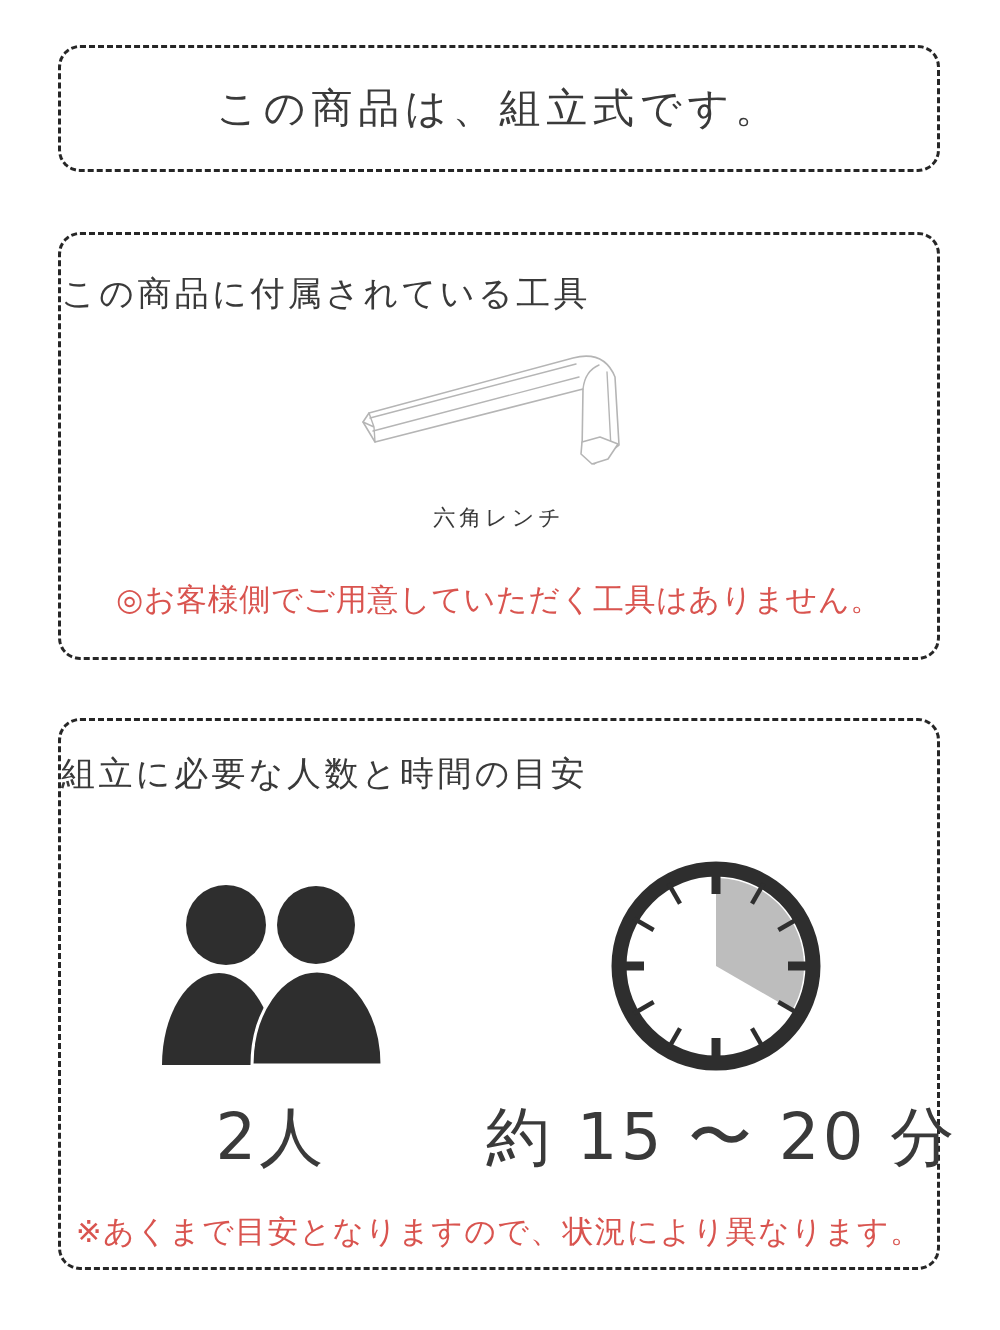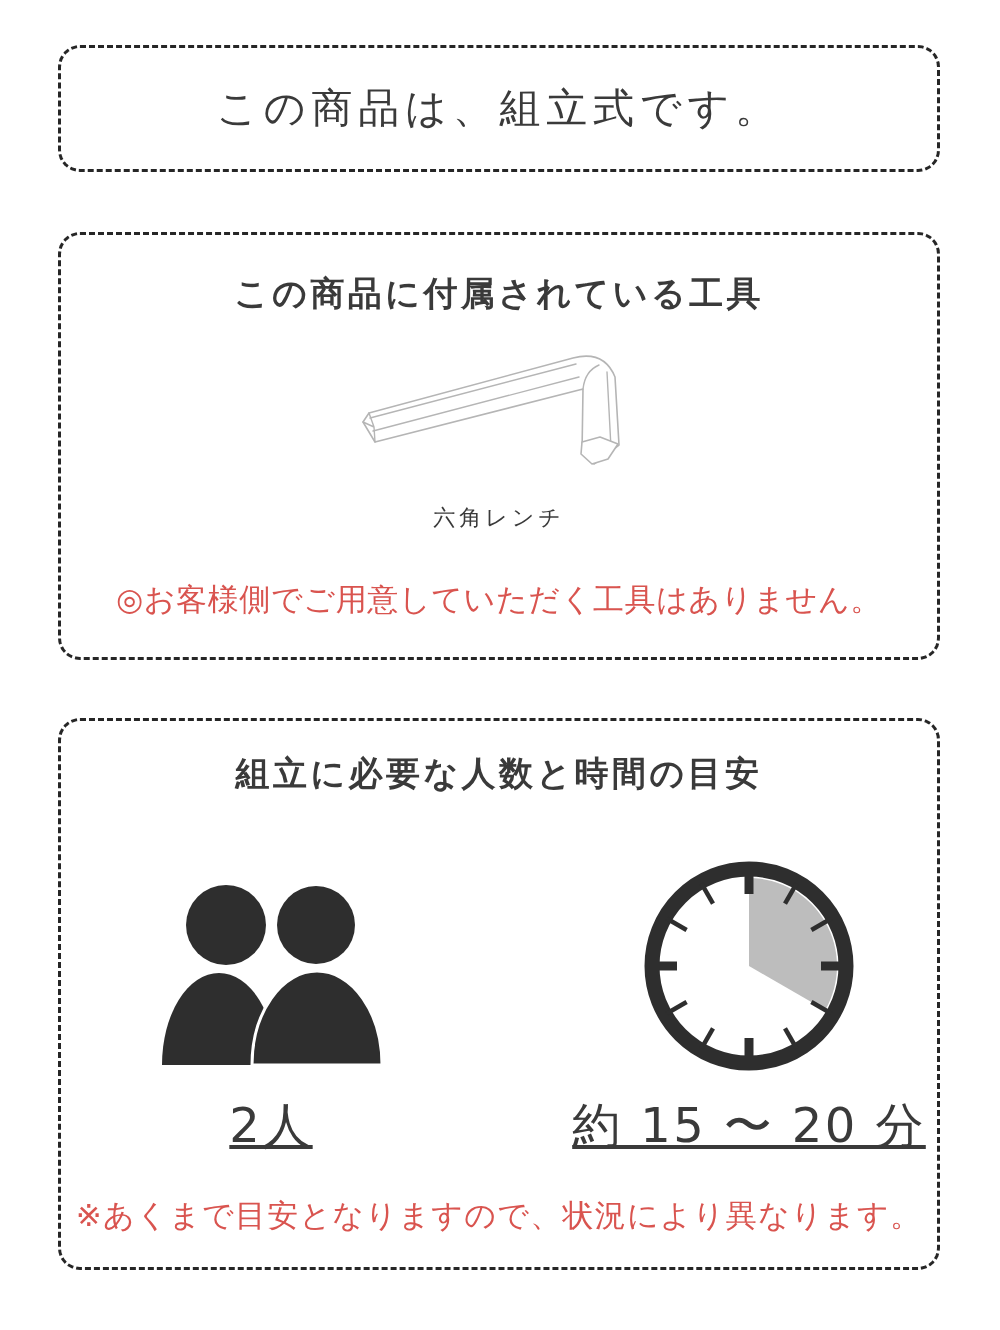--- a/index.html
+++ b/index.html
@@ -23,8 +23,8 @@
   .box3{top:718px;height:552px;}
   .notice-text{font-size:41px;letter-spacing:0.14em;white-space:nowrap;}
   .section-title{
-    position:absolute;left:0;width:100%;text-align:center;
-    font-size:34px;font-weight:bold;letter-spacing:0.10em;white-space:nowrap;
+    position:absolute;left:0;width:100%;text-align:left;
+    font-size:34px;font-weight:normal;letter-spacing:0.10em;white-space:nowrap;
   }
   .box2 .section-title{top:36px;}
   .box3 .section-title{top:30px;}

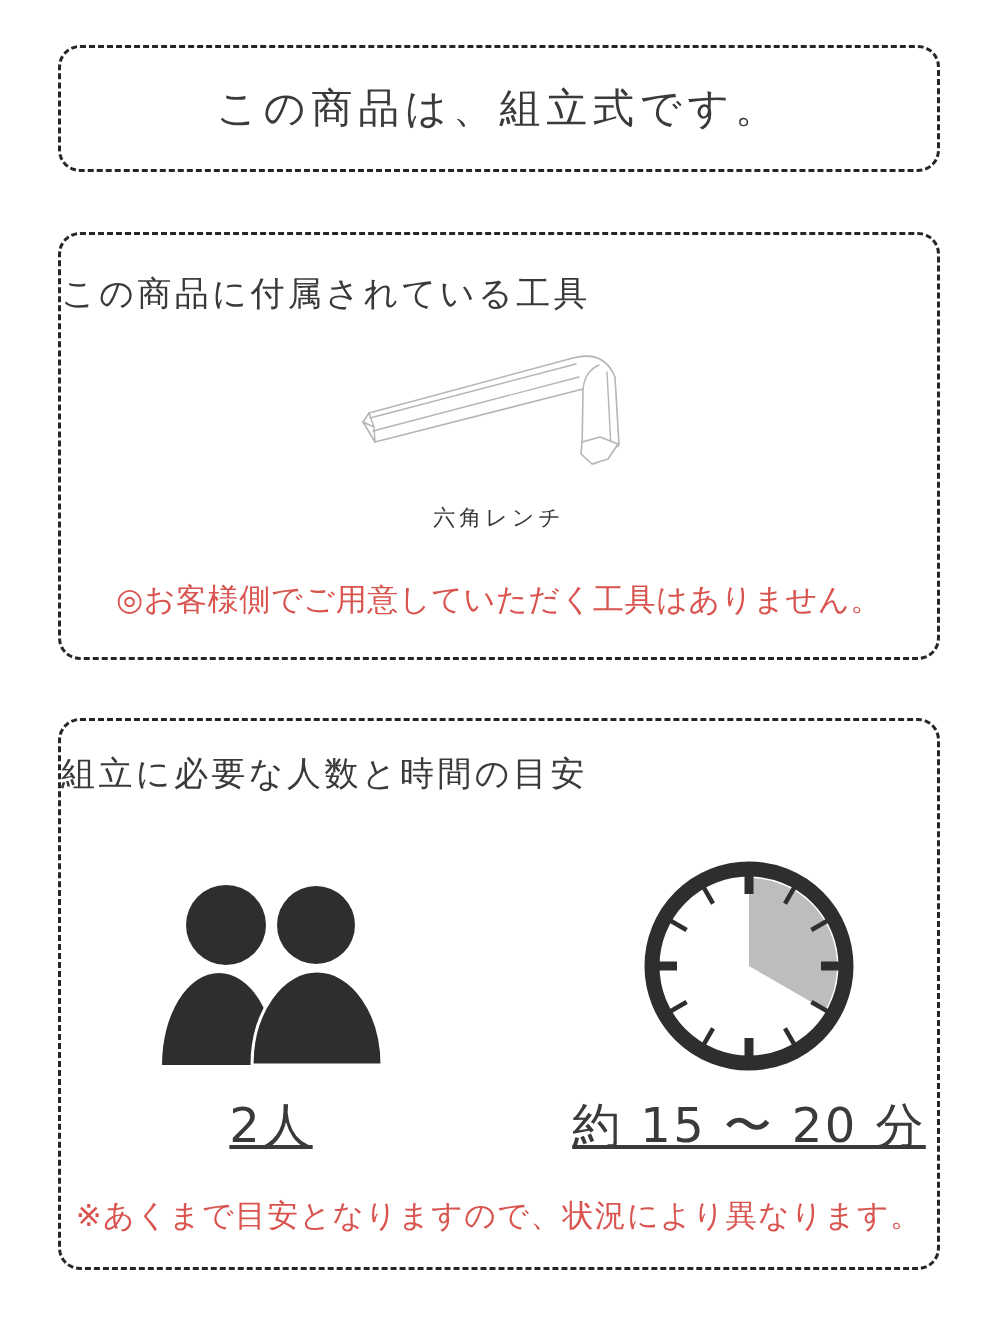--- a/index.html
+++ b/index.html
@@ -44,7 +44,7 @@
   .clock-group{left:458px;top:135px;width:460px;}
   .people-svg{width:230px;height:205px;display:block;margin:2px auto 0;}
   .clock-svg{width:220px;height:220px;display:block;margin:0 auto;}
-  .big-label{font-size:48px;letter-spacing:0.05em;margin-top:26px;white-space:nowrap;text-decoration:underline;}
+  .big-label{font-size:64px;letter-spacing:0.05em;margin-top:26px;white-space:nowrap;}
   .clock-group .big-label{margin-top:18px;}
   svg{overflow:visible;}
   .wrench-stroke{fill:#ffffff;stroke:var(--wrench_line);stroke-width:1.6;stroke-linejoin:round;}

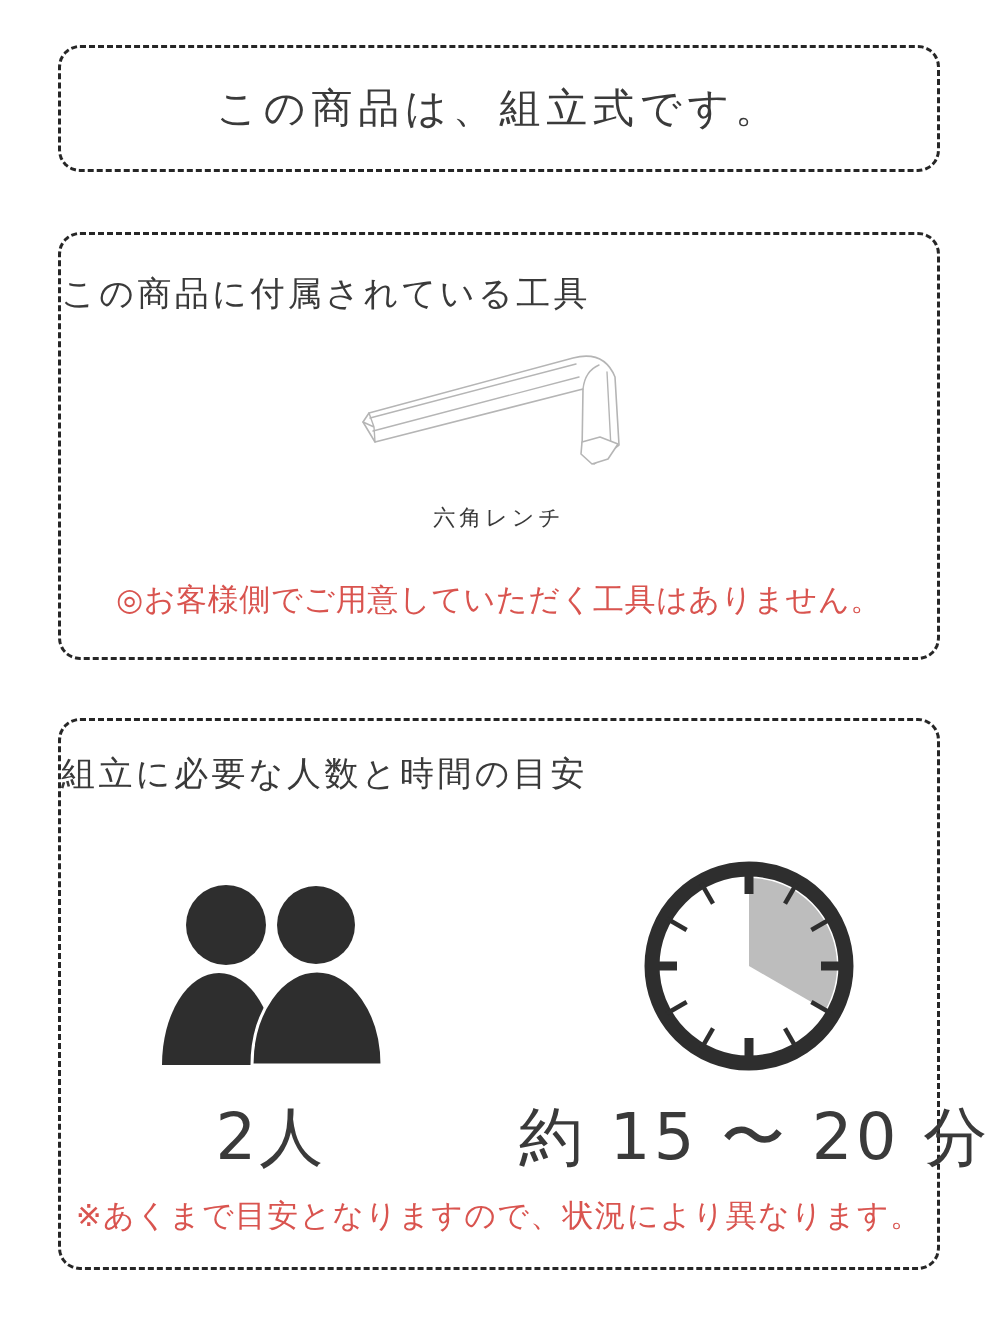--- a/index.html
+++ b/index.html
@@ -41,7 +41,7 @@
   .box3 .red-note{top:474px;letter-spacing:0.04em;}
   .icon-group{position:absolute;text-align:center;}
   .people-group{left:60px;top:140px;width:300px;}
-  .clock-group{left:458px;top:135px;width:460px;}
+  .clock-group{left:425px;top:135px;width:460px;}
   .people-svg{width:230px;height:205px;display:block;margin:2px auto 0;}
   .clock-svg{width:220px;height:220px;display:block;margin:0 auto;}
   .big-label{font-size:64px;letter-spacing:0.05em;margin-top:26px;white-space:nowrap;}

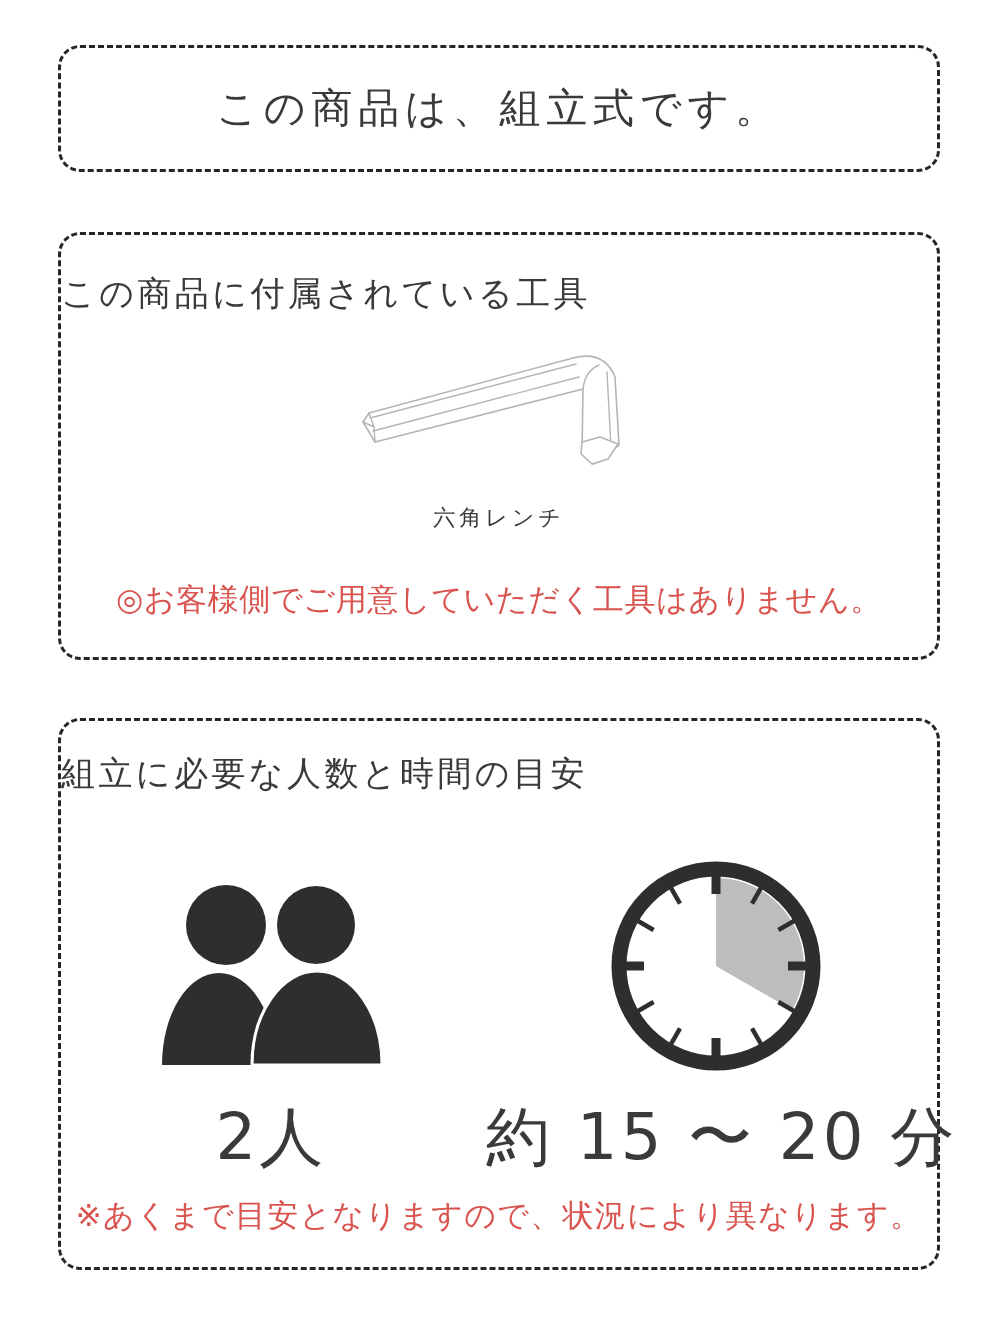--- a/index.html
+++ b/index.html
@@ -38,7 +38,7 @@
     color:var(--accent_red);font-weight:normal;font-size:31px;letter-spacing:0.02em;white-space:nowrap;
   }
   .box2 .red-note{top:344px;}
-  .box3 .red-note{top:474px;letter-spacing:0.04em;}
+  .box3 .red-note{top:490px;letter-spacing:0.04em;}
   .icon-group{position:absolute;text-align:center;}
   .people-group{left:60px;top:140px;width:300px;}
   .clock-group{left:425px;top:135px;width:460px;}

